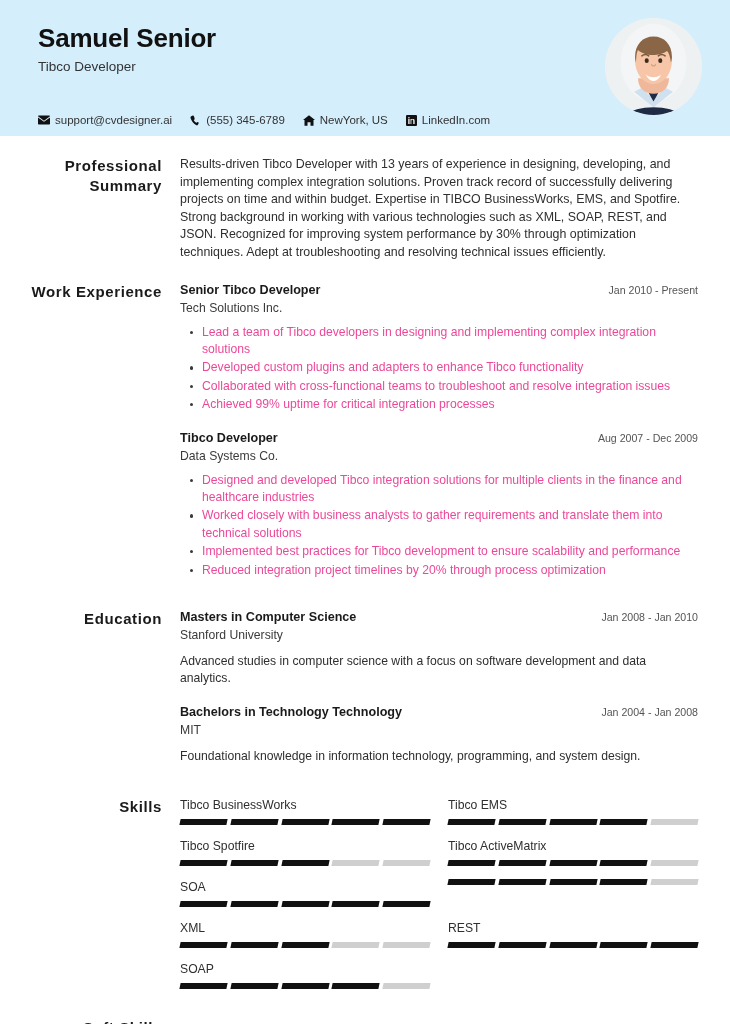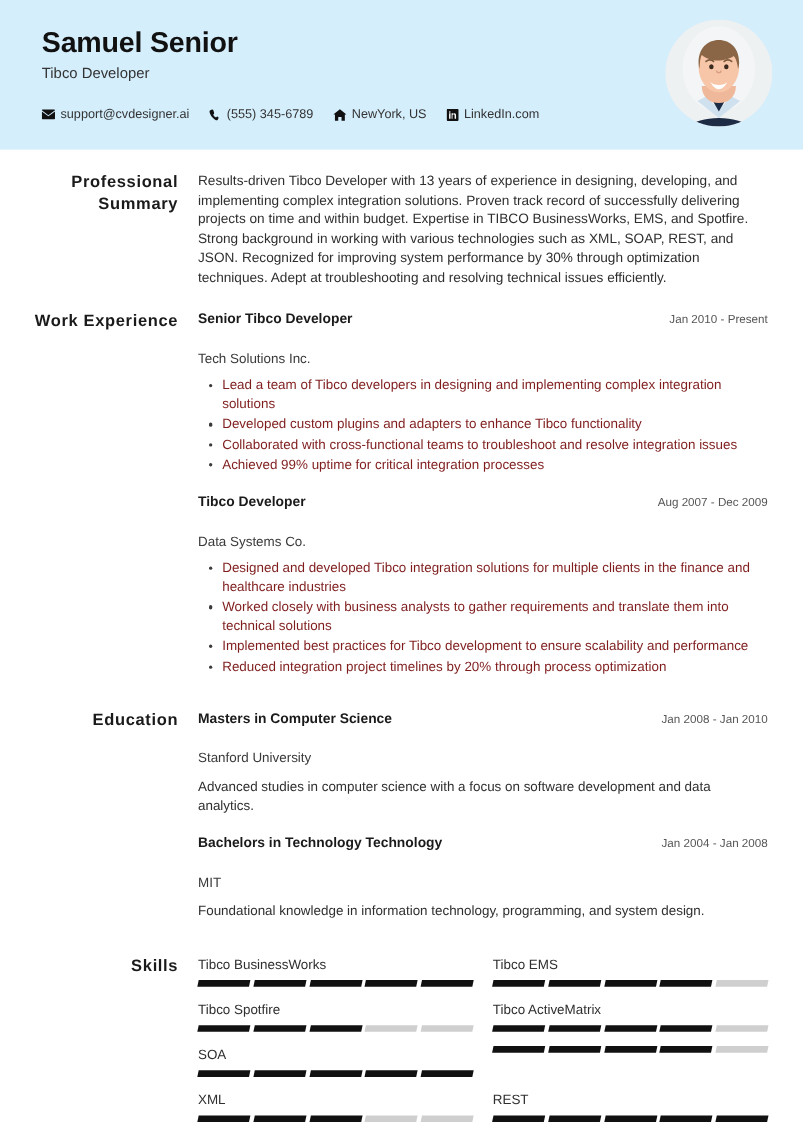--- a/index.html
+++ b/index.html
@@ -38,7 +38,7 @@
     display: flex;
     align-items: center;
     gap: 18px;
-    margin-top: 22px;
+    margin-top: 38px;
     font-size: 11.5px;
     color: #333;
   }

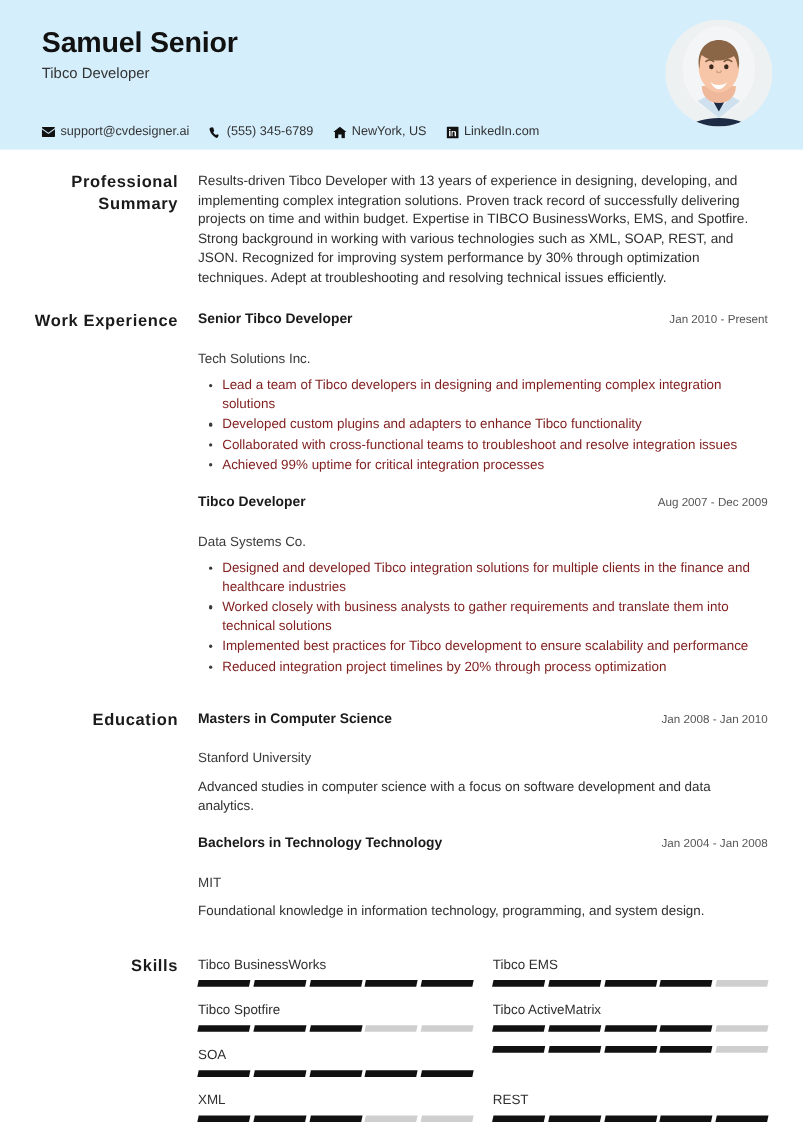--- a/index.html
+++ b/index.html
@@ -108,7 +108,7 @@
     font-size: 12.2px;
     color: #3a3a3a;
     line-height: 17px;
-    margin-top: 19px;
+    margin-top: 1px;
   }
   .entry-desc {
     font-size: 12.2px;

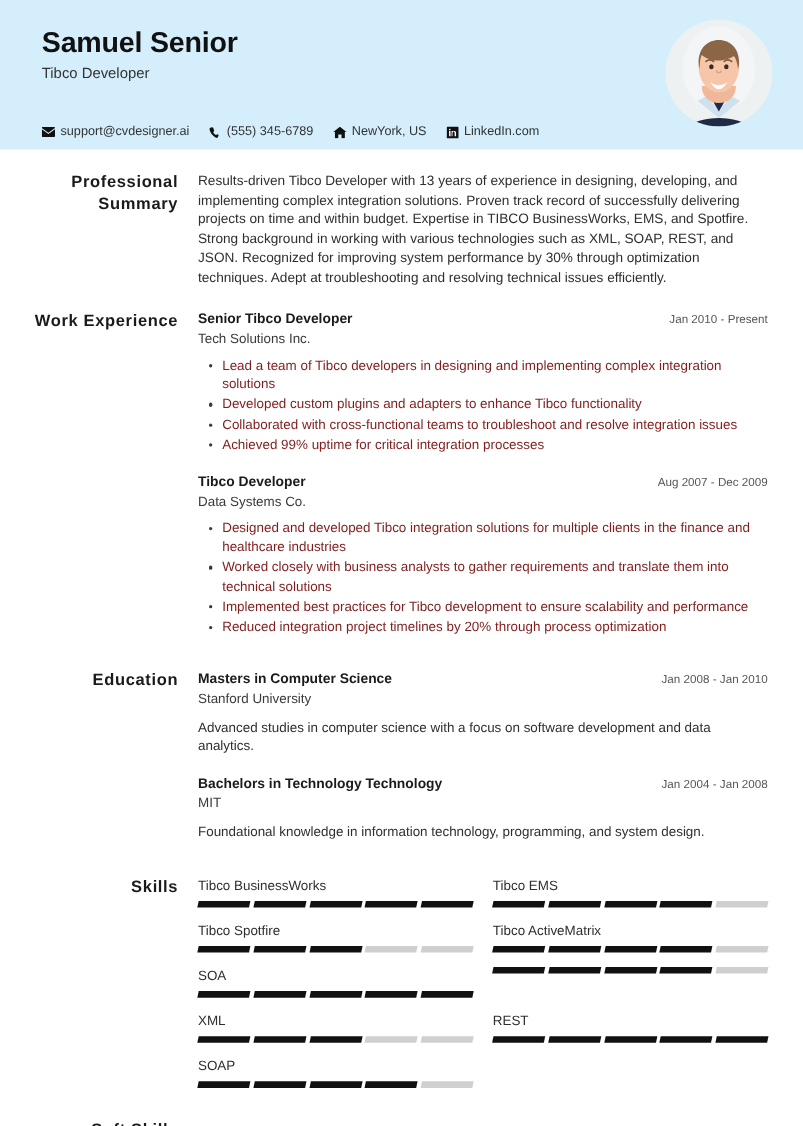--- a/index.html
+++ b/index.html
@@ -125,7 +125,7 @@
     position: relative;
     font-size: 12.2px;
     line-height: 17.4px;
-    color: #7f1d1d;
+    color: #ec4899;
     margin-bottom: 1px;
   }
   ul.bullets li::before {

